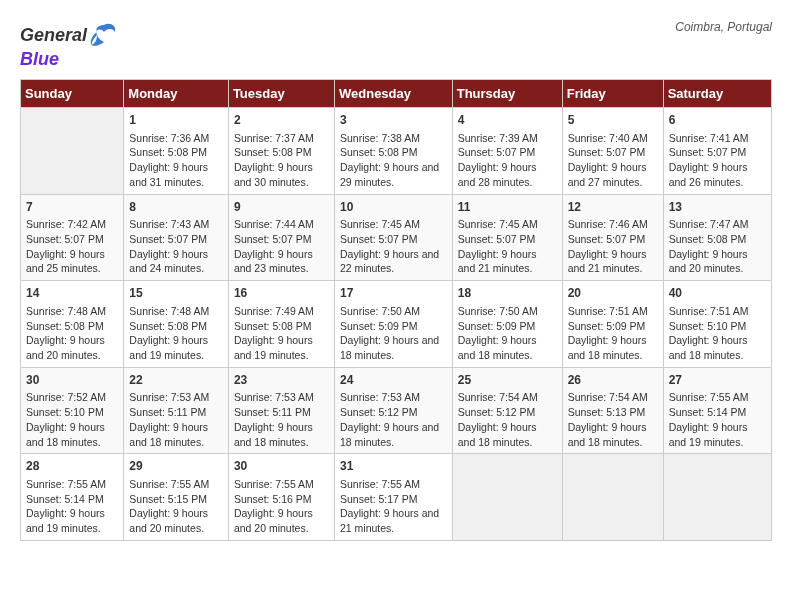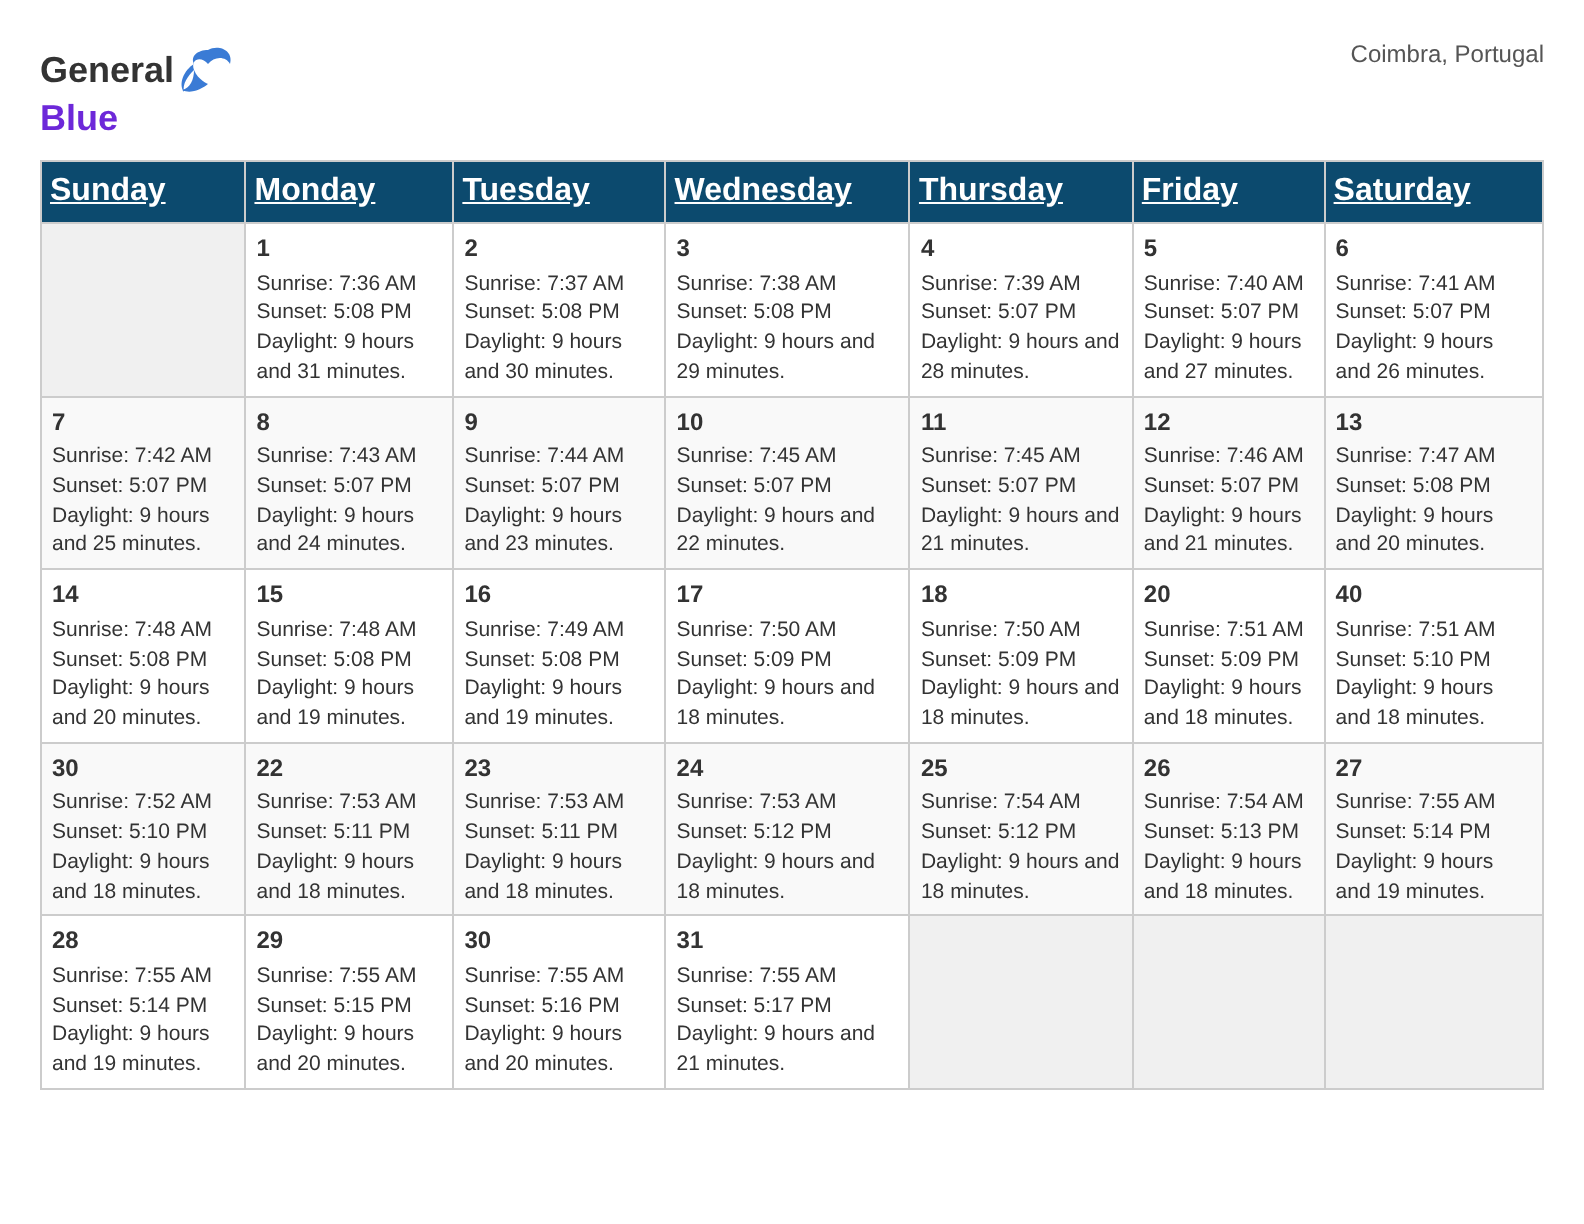--- a/index.html
+++ b/index.html
@@ -15,6 +15,7 @@
       justify-content: space-between;
       align-items: flex-start;
       margin-bottom: 10px;
+      font-style: italic;
     }
     .logo {
       display: flex;

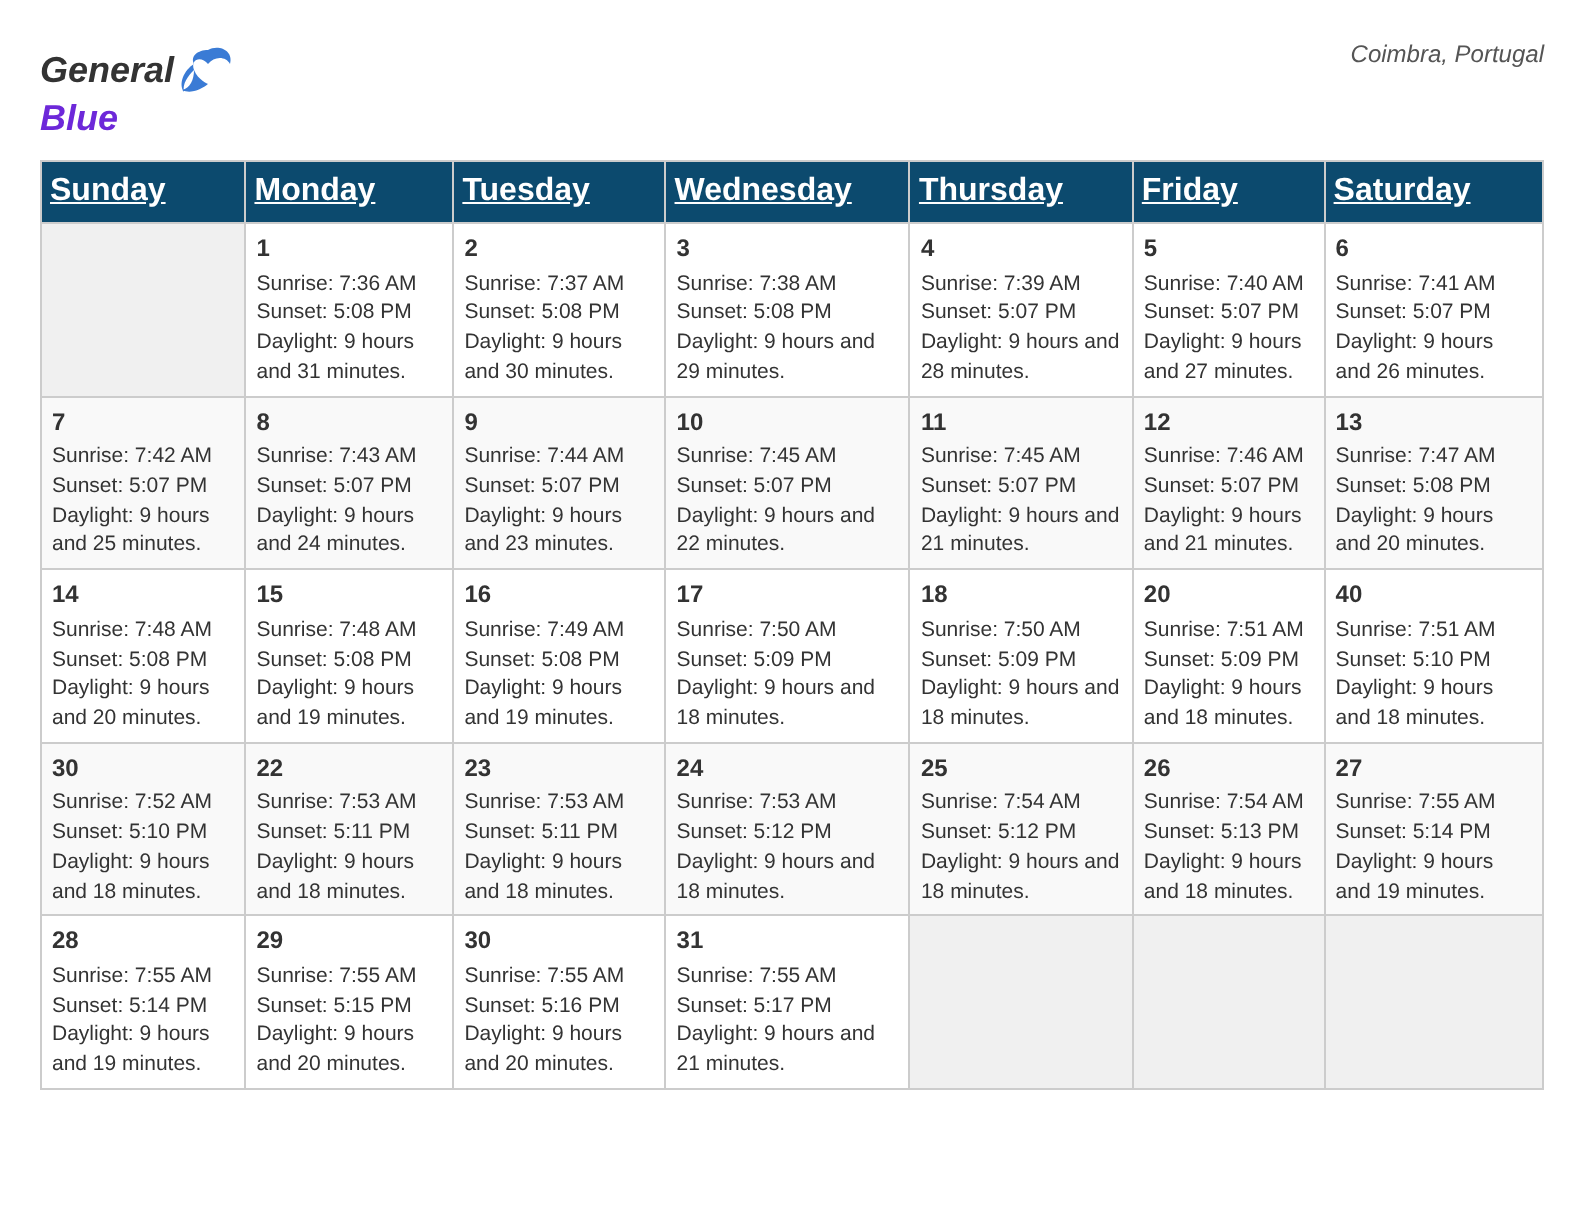--- a/index.html
+++ b/index.html
@@ -56,14 +56,13 @@
       font-size: 11px;
     }
     thead tr th {
-      background-color: #0c4a6e;
+      background-color: #7f1d1d;
       color: #fff;
       padding: 6px 4px;
       text-align: left;
-      font-size: 16px;
+      font-size: 13px;
       font-weight: bold;
       border: 1px solid #ccc;
-      text-decoration: underline;
     }
     tbody tr td {
       border: 1px solid #ccc;

